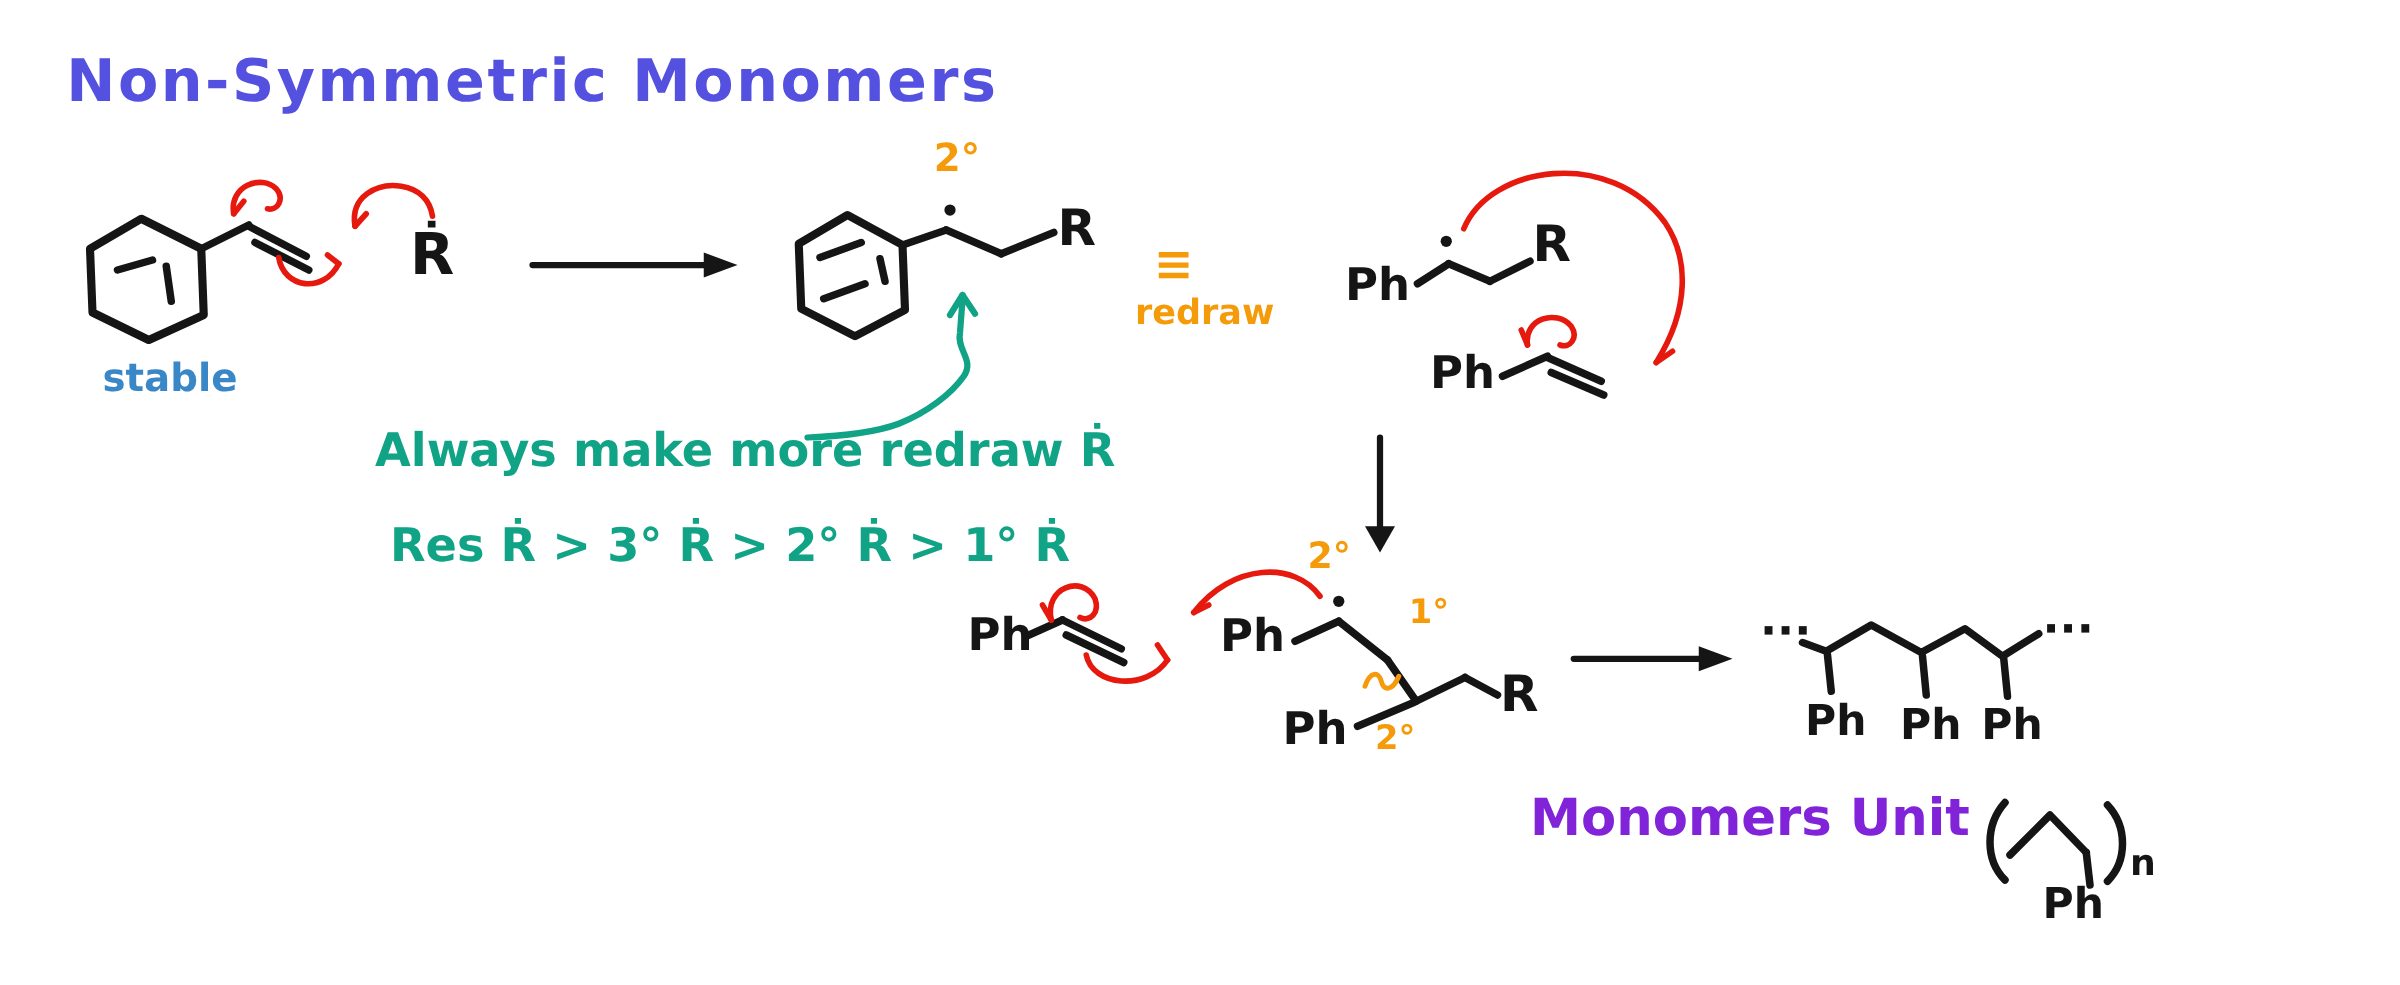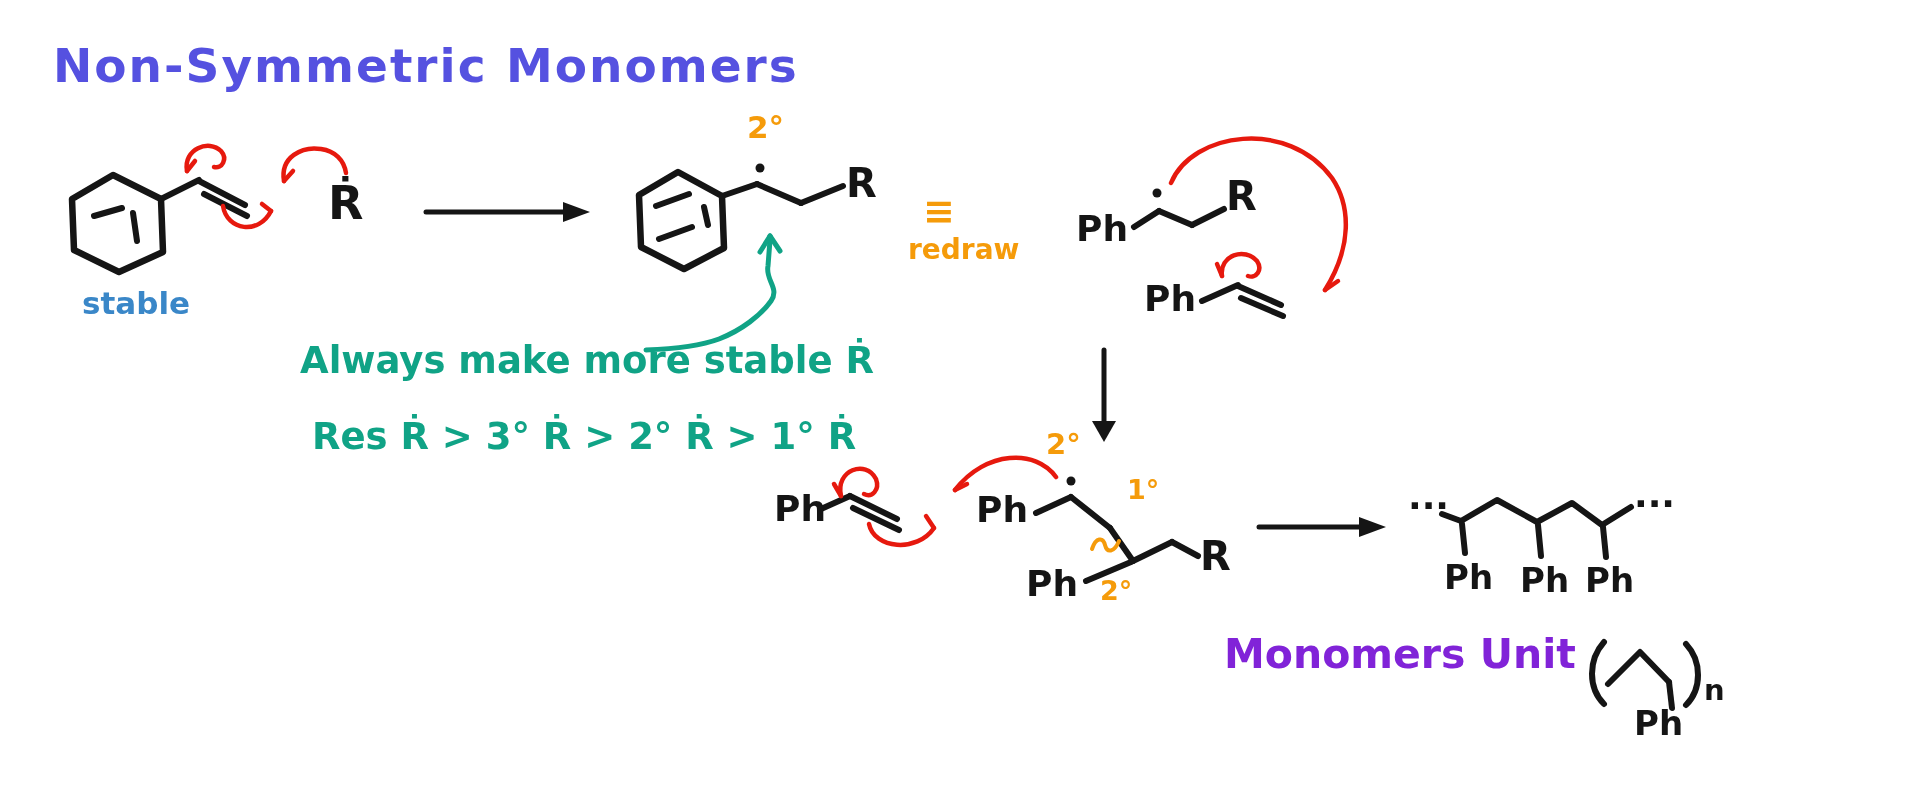--- a/index.html
+++ b/index.html
@@ -158,7 +158,7 @@
 
   <div class="lbl" style="left:1144px;top:281px;font-size:36px;">Ph</div>
 
-  <div class="lbl c-teal" style="left:300px;top:342px;font-size:37px;">Always make more stable Ṙ</div>
+  <div class="lbl c-teal" style="left:300px;top:342px;font-size:37px;">Always make more redraw Ṙ</div>
 
   <div class="lbl c-teal" style="left:312px;top:394px;font-size:37px;margin-top:24px;">Res Ṙ &gt; 3° Ṙ &gt; 2° Ṙ &gt; 1° Ṙ</div>
 

